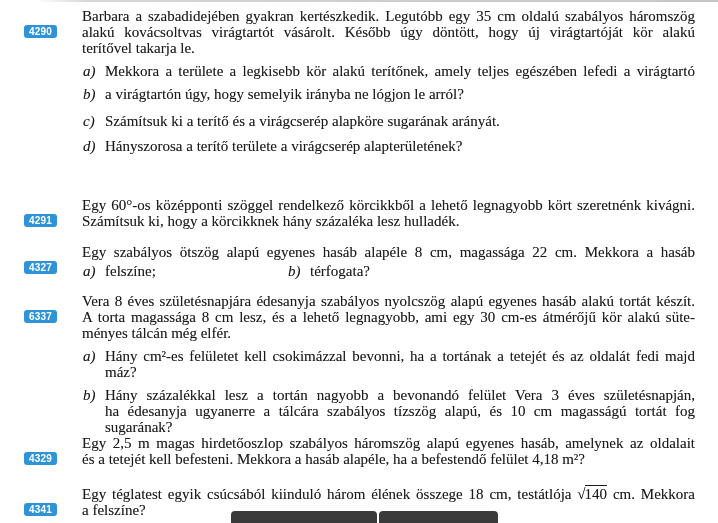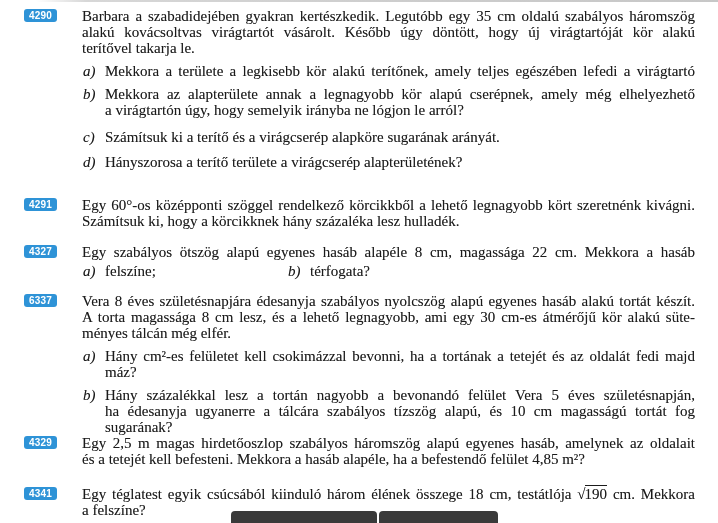--- a/index.html
+++ b/index.html
@@ -17,7 +17,7 @@
   }
   .problem { position: absolute; left: 0; width: 718px; }
   .badge {
-    position: absolute; left: 24px; top: 1px;
+    position: absolute; left: 24px; top: 17px;
     width: 33px; height: 13px;
     background: #2e93d7;
     border-radius: 3px;

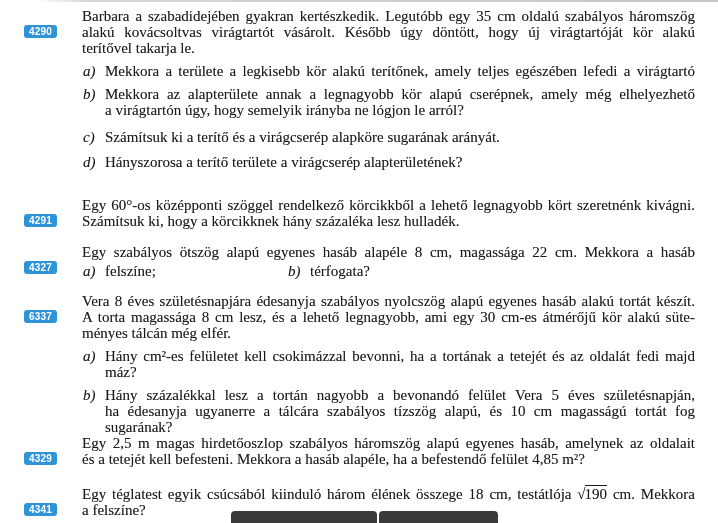--- a/index.html
+++ b/index.html
@@ -77,7 +77,6 @@
     <div class="sub mt7">
       <span class="mk">b)</span>
       <div class="stx">
-        <div class="ln">Mekkora az alapterülete annak a legnagyobb kör alapú cserépnek, amely még elhelyezhető</div>
         <div class="lst">a virágtartón úgy, hogy semelyik irányba ne lógjon le arról?</div>
       </div>
     </div>

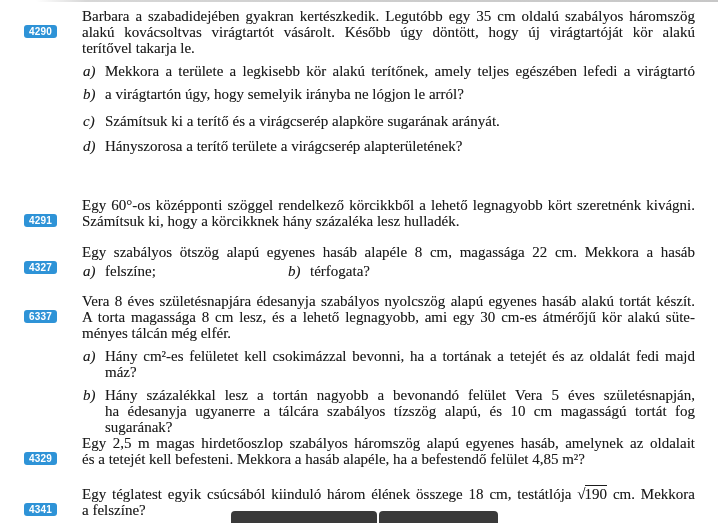--- a/index.html
+++ b/index.html
@@ -135,7 +135,7 @@
     <div class="sub mt7">
       <span class="mk">b)</span>
       <div class="stx">
-        <div class="ln">Hány százalékkal lesz a tortán nagyobb a bevonandó felület Vera 5 éves születésnapján,</div>
+        <div class="ln">Hány százalékkal lesz a tortán nagyobb a bevonandó felület Vera 3 éves születésnapján,</div>
         <div class="ln">ha édesanyja ugyanerre a tálcára szabályos tízszög alapú, és 10 cm magasságú tortát fog</div>
         <div class="lst">sugarának?</div>
       </div>

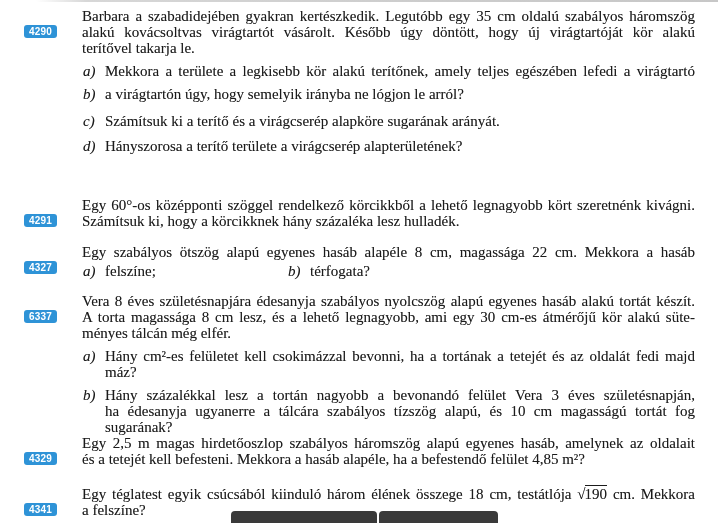--- a/index.html
+++ b/index.html
@@ -147,7 +147,7 @@
   <span class="badge">4329</span>
   <div class="pbody">
     <div class="ln">Egy 2,5 m magas hirdetőoszlop szabályos háromszög alapú egyenes hasáb, amelynek az oldalait</div>
-    <div class="lst">és a tetejét kell befesteni. Mekkora a hasáb alapéle, ha a befestendő felület 4,85 m²?</div>
+    <div class="lst">és a tetejét kell befesteni. Mekkora a hasáb alapéle, ha a befestendő felület 4,18 m²?</div>
   </div>
 </div>
 

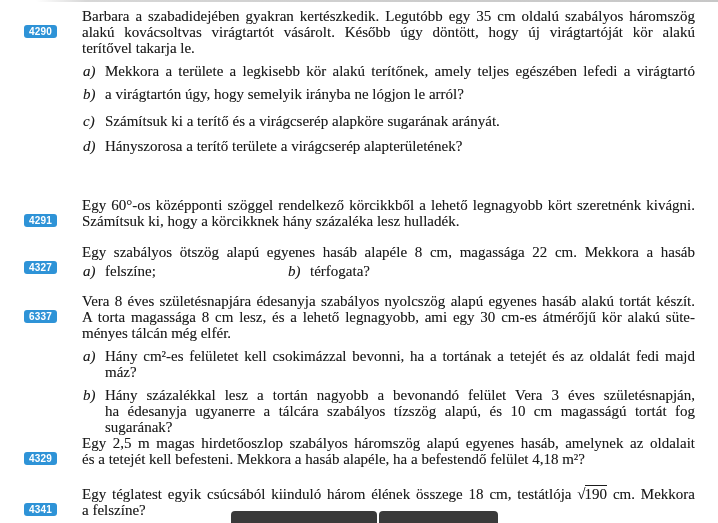--- a/index.html
+++ b/index.html
@@ -155,7 +155,7 @@
   <span class="badge">4341</span>
   <div class="pbody">
     <div class="ln">
-      <span>Egy téglatest egyik csúcsából kiinduló három élének összege 18 cm, testátlója </span><span class="radical">√</span><span class="radicand">190</span><span> cm. Mekkora</span>
+      <span>Egy téglatest egyik csúcsából kiinduló három élének összege 18 cm, testátlója </span><span class="radical">√</span><span class="radicand">140</span><span> cm. Mekkora</span>
     </div>
     <div class="lst">a felszíne?</div>
   </div>

